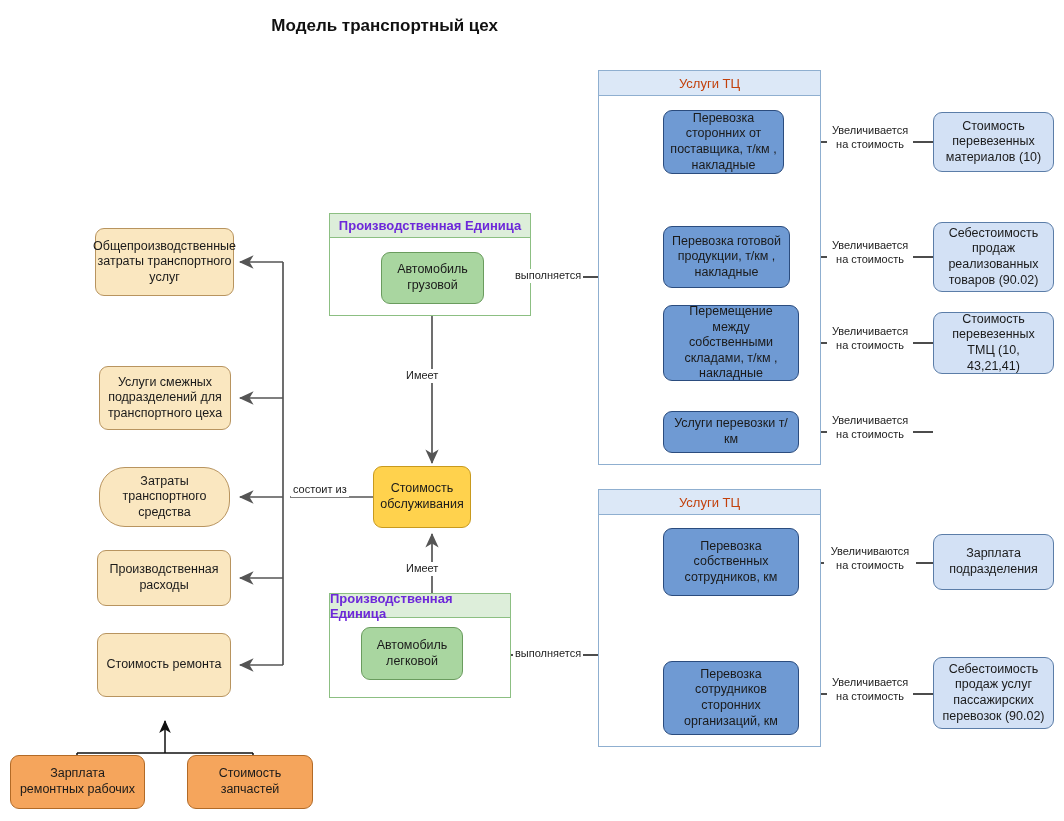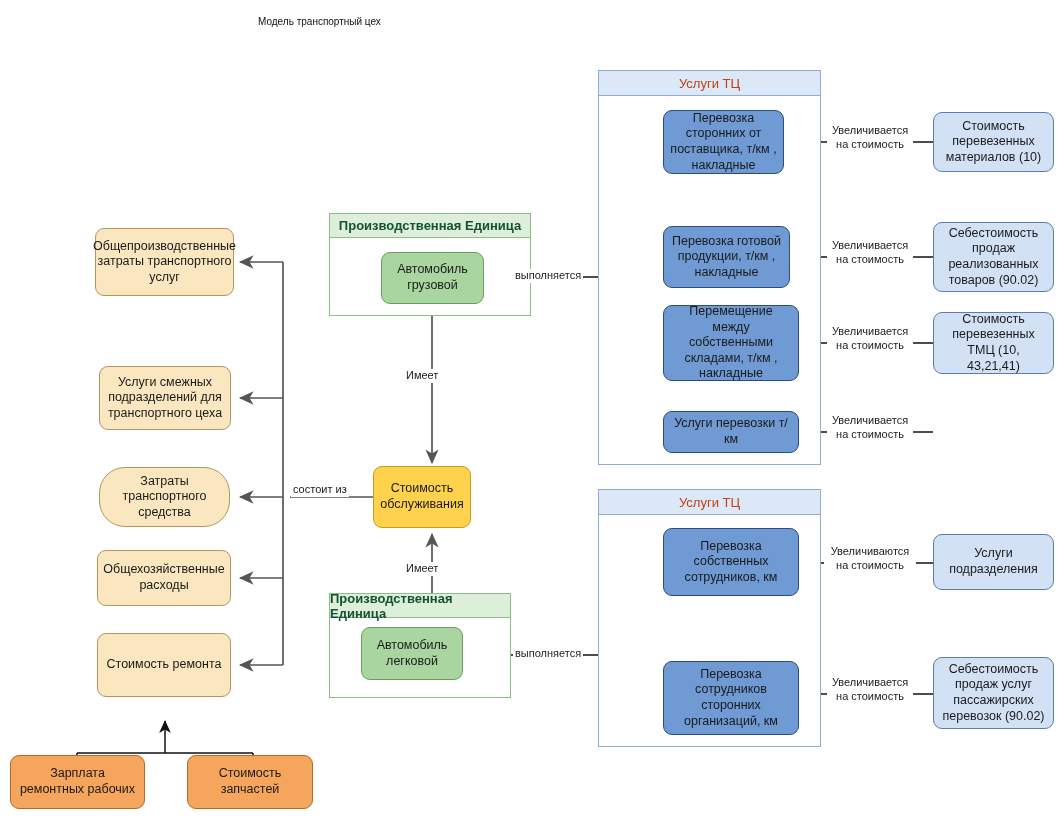--- a/index.html
+++ b/index.html
@@ -35,8 +35,8 @@
        background:#ffffff;line-height:1.25;white-space:nowrap;padding:0 2px;}
   .edge-label.two{white-space:normal;}
 
-  #title{position:absolute;left:258px;top:16px;width:240px;text-align:left;
-       font-size:10px;font-weight:normal;color:#111;}
+  #title{position:absolute;left:258px;top:16px;width:240px;text-align:right;
+       font-size:17px;font-weight:bold;color:#111;}
 </style>
 </head>
 <body>

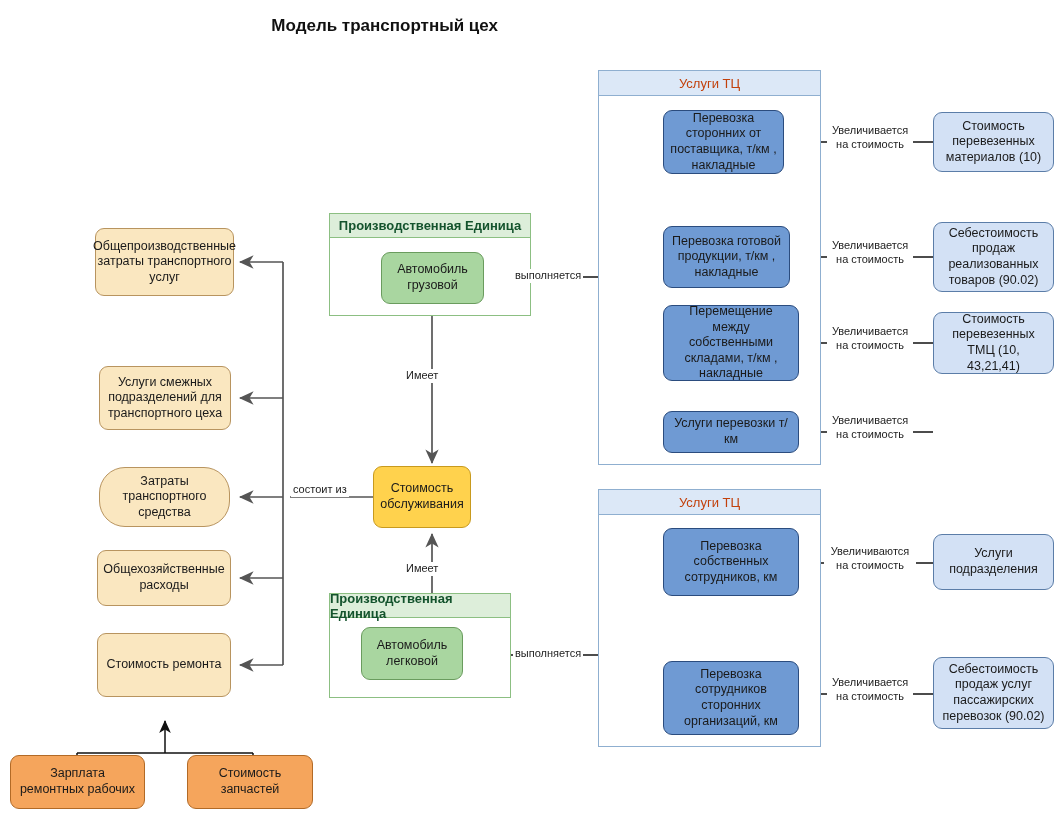--- a/index.html
+++ b/index.html
@@ -25,7 +25,7 @@
   .group-green{border:1px solid #8CBF82;background:#ffffff;}
   .group-green .group-head{background:#DDEEDA;border-bottom:1px solid #8CBF82;
        height:23px;display:flex;align-items:center;justify-content:center;
-       font-size:13px;font-weight:bold;color:#14532d;}
+       font-size:13px;font-weight:bold;color:#6d28d9;}
   .group-blue{border:1px solid #8FAFD0;background:#ffffff;}
   .group-blue .group-head{background:#DCE8F7;border-bottom:1px solid #8FAFD0;
        height:24px;display:flex;align-items:center;justify-content:center;

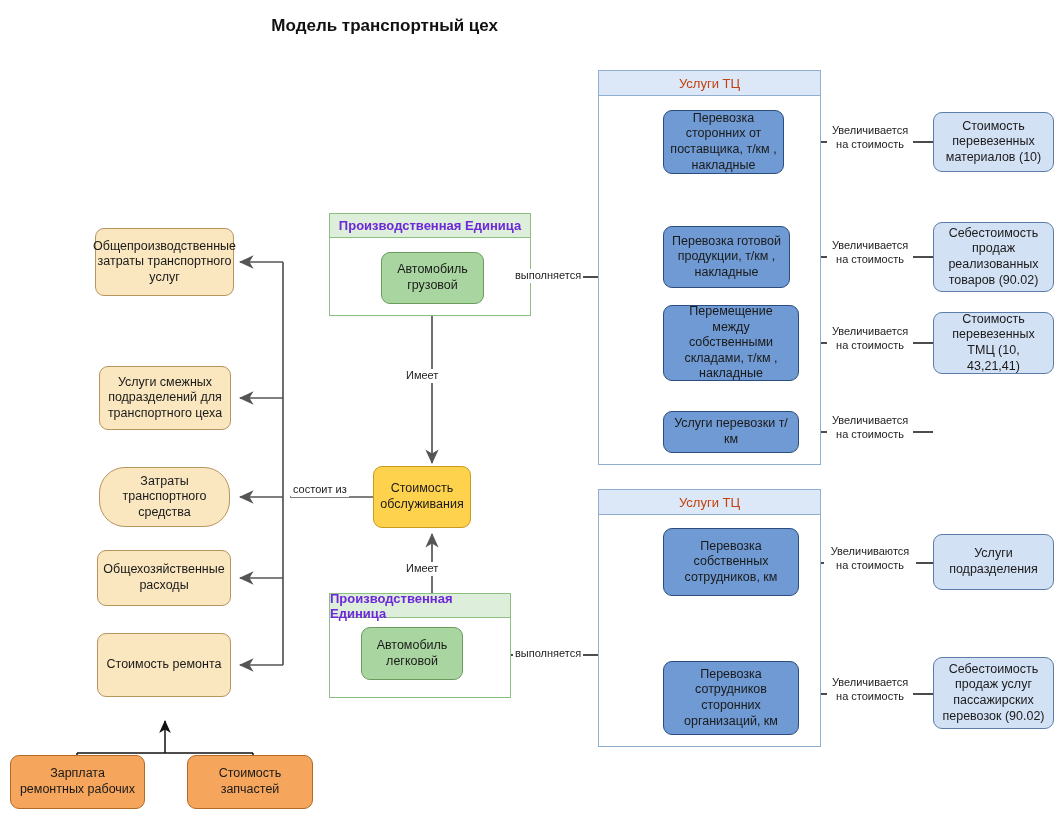--- a/index.html
+++ b/index.html
@@ -184,7 +184,7 @@
     <span>Стоимость перевезенных ТМЦ (10, 43,21,41)</span>
   </div>
   <div class="node n-lightblue" style="left:933px;top:534px;width:121px;height:56px;">
-    <span>Услуги подразделения</span>
+    <span>Зарплата подразделения</span>
   </div>
   <div class="node n-lightblue" style="left:933px;top:657px;width:121px;height:72px;">
     <span>Себестоимость продаж услуг пассажирских перевозок (90.02)</span>

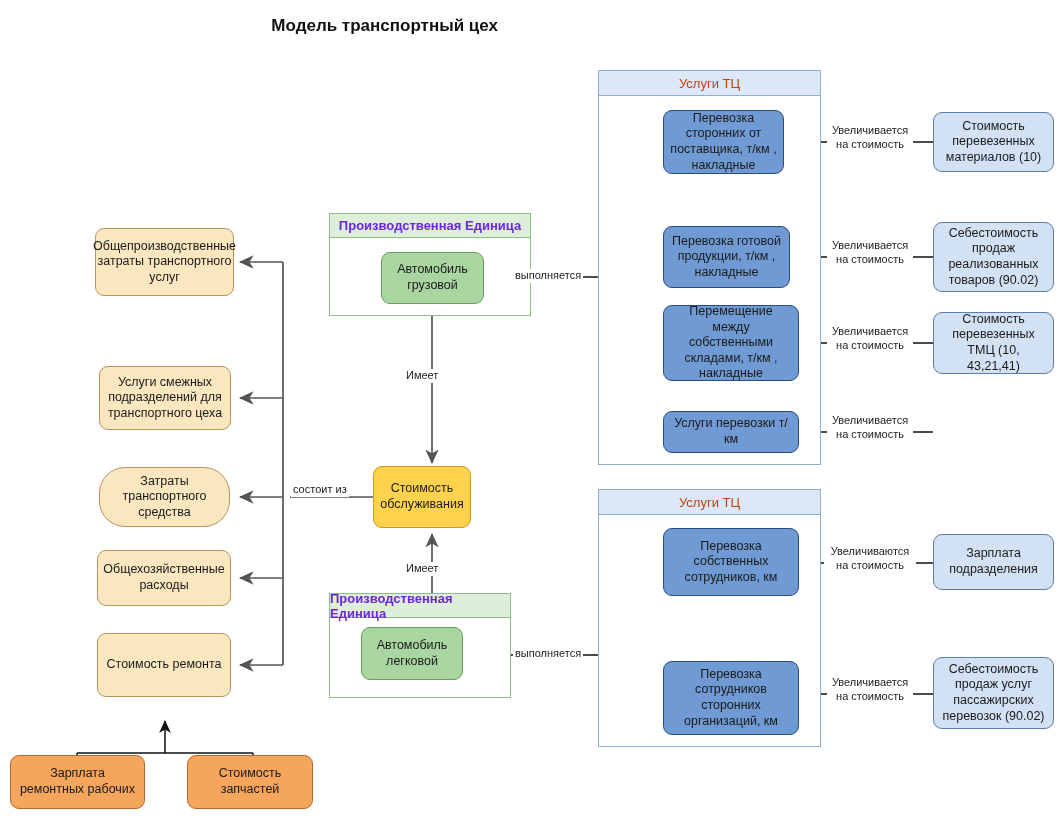--- a/index.html
+++ b/index.html
@@ -113,7 +113,7 @@
   </div>
 
   <div class="node n-beige" style="left:97px;top:550px;width:134px;height:56px;">
-    <span>Общехозяйственные расходы</span>
+    <span>Производственная расходы</span>
   </div>
 
   <div class="node n-beige" style="left:97px;top:633px;width:134px;height:64px;">

